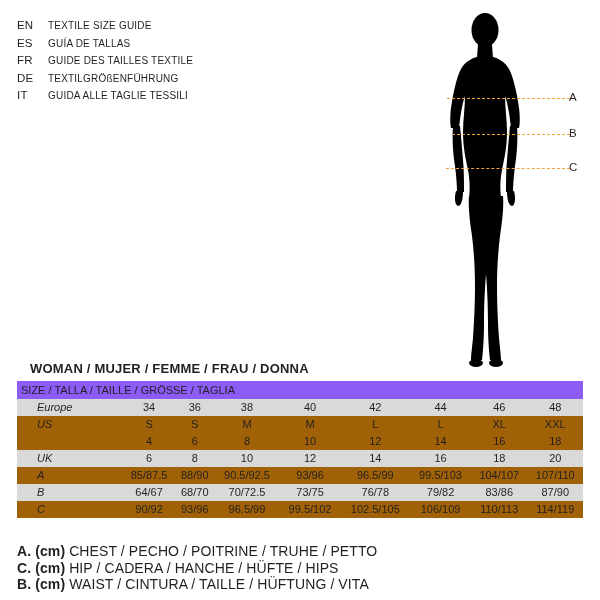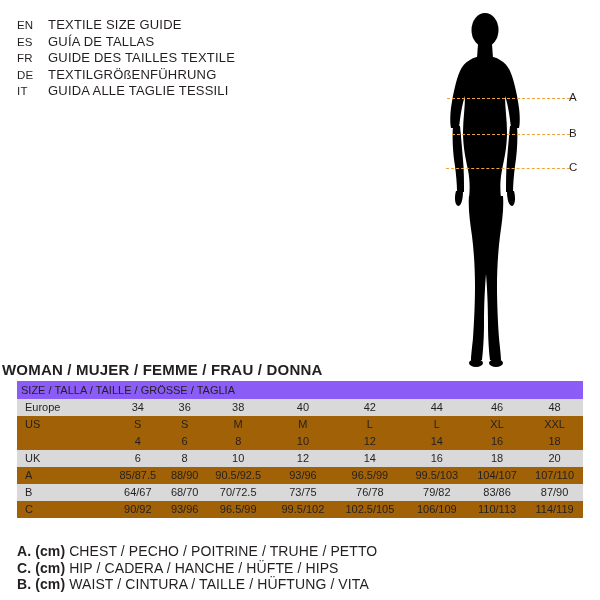--- a/index.html
+++ b/index.html
@@ -41,7 +41,7 @@
     font-size: 11.5px;
   }
   .lang-text {
-    font-size: 13px;
+    font-size: 10px;
   }
 
   

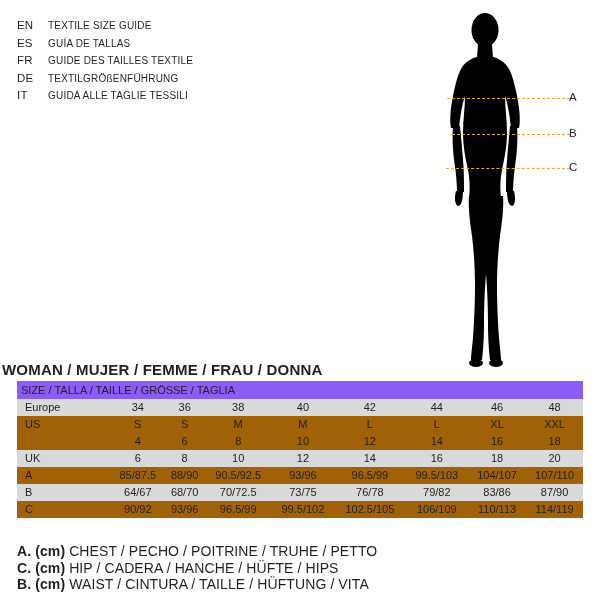--- a/index.html
+++ b/index.html
@@ -69,9 +69,9 @@
   
   .woman-title {
     position: absolute;
-    left: 2px;
+    left: 30px;
     top: 361px;
-    font-size: 15px;
+    font-size: 13px;
     font-weight: bold;
     letter-spacing: 0.2px;
   }

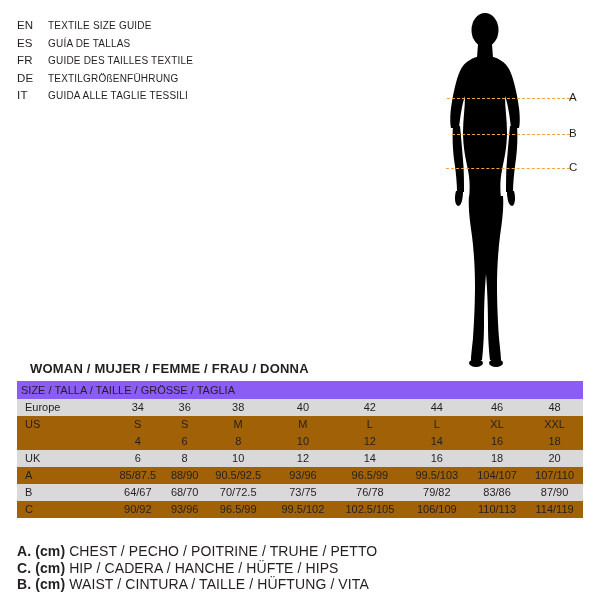--- a/index.html
+++ b/index.html
@@ -94,8 +94,9 @@
   }
   table.size-table td.rowhead {
     text-align: left;
-    padding-left: 8px;
+    padding-left: 20px;
     width: 86px;
+    font-style: italic;
   }
   tr.header-row td {
     background: #8b5cf6;

